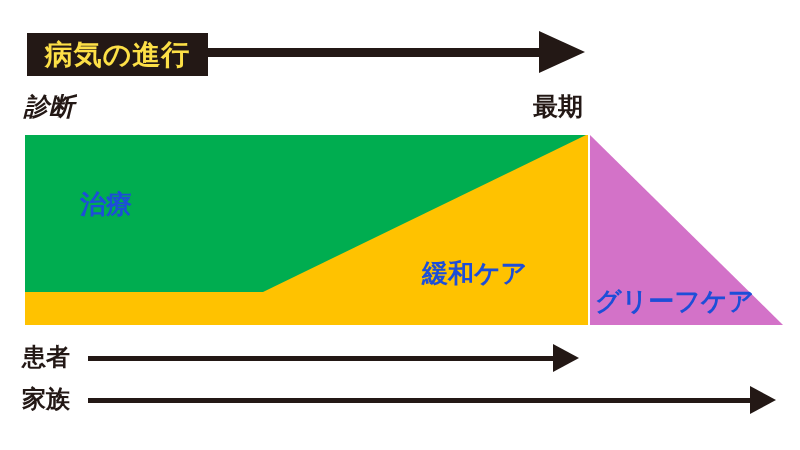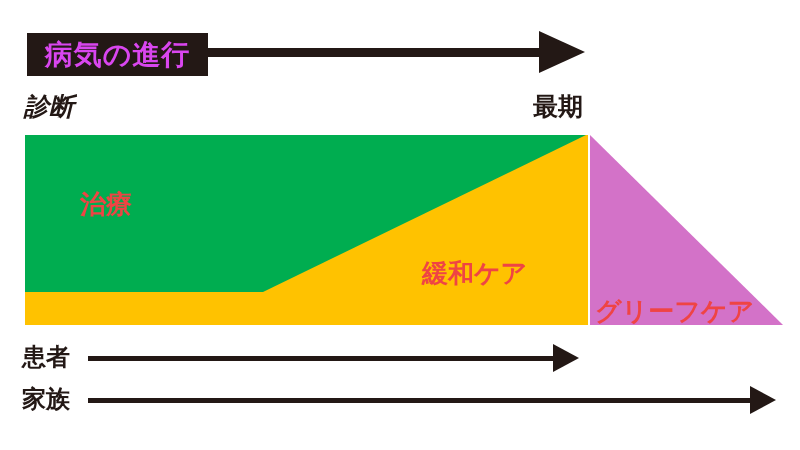--- a/index.html
+++ b/index.html
@@ -17,7 +17,7 @@
   
   .title-bar {
     left: 27px; top: 33px; width: 181px; height: 43px;
-    background: #231815; color: #d946ef;
+    background: #231815; color: #fde047;
     display: flex; align-items: center; justify-content: center;
     font-size: 28px; font-weight: bold; letter-spacing: 1px;
   }

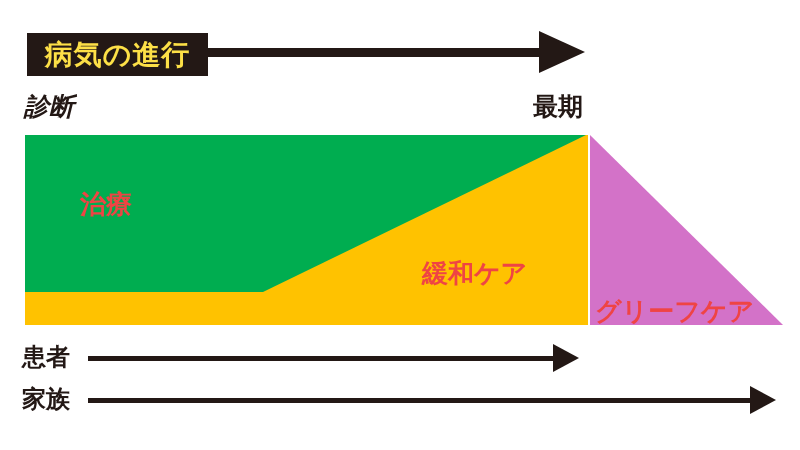--- a/index.html
+++ b/index.html
@@ -39,7 +39,7 @@
   .grief-triangle { left: 590px; top: 135px; width: 193px; height: 190px; display: block; }
 
   
-  .region-label { color: #ef4444; font-weight: bold; font-size: 26px; line-height: 1.1; white-space: nowrap; }
+  .region-label { color: #1d4ed8; font-weight: bold; font-size: 26px; line-height: 1.1; white-space: nowrap; }
   .lbl-treatment  { left: 80px;  top: 190px; }
   .lbl-palliative { left: 422px; top: 259px; }
   .lbl-grief      { left: 595px; top: 297px; }

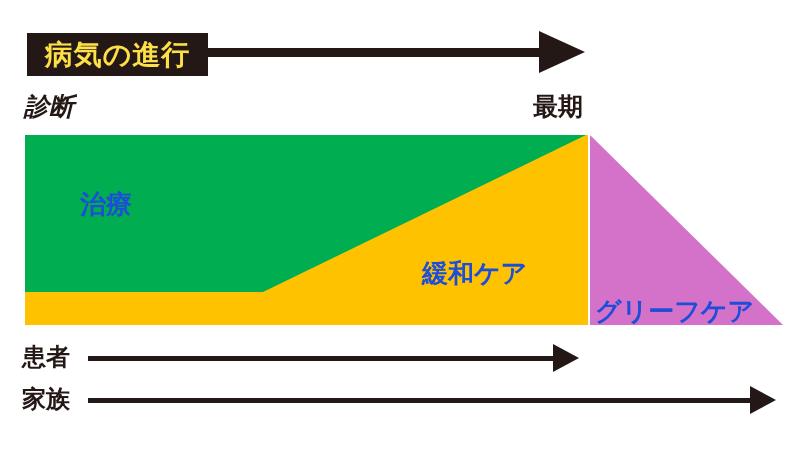--- a/index.html
+++ b/index.html
@@ -42,7 +42,7 @@
   .region-label { color: #1d4ed8; font-weight: bold; font-size: 26px; line-height: 1.1; white-space: nowrap; }
   .lbl-treatment  { left: 80px;  top: 190px; }
   .lbl-palliative { left: 422px; top: 259px; }
-  .lbl-grief      { left: 595px; top: 297px; }
+  .lbl-grief      { left: 595px; top: 287px; }
 
   
   .actor-label { left: 22px; font-size: 24px; font-weight: bold; line-height: 1.1; }

